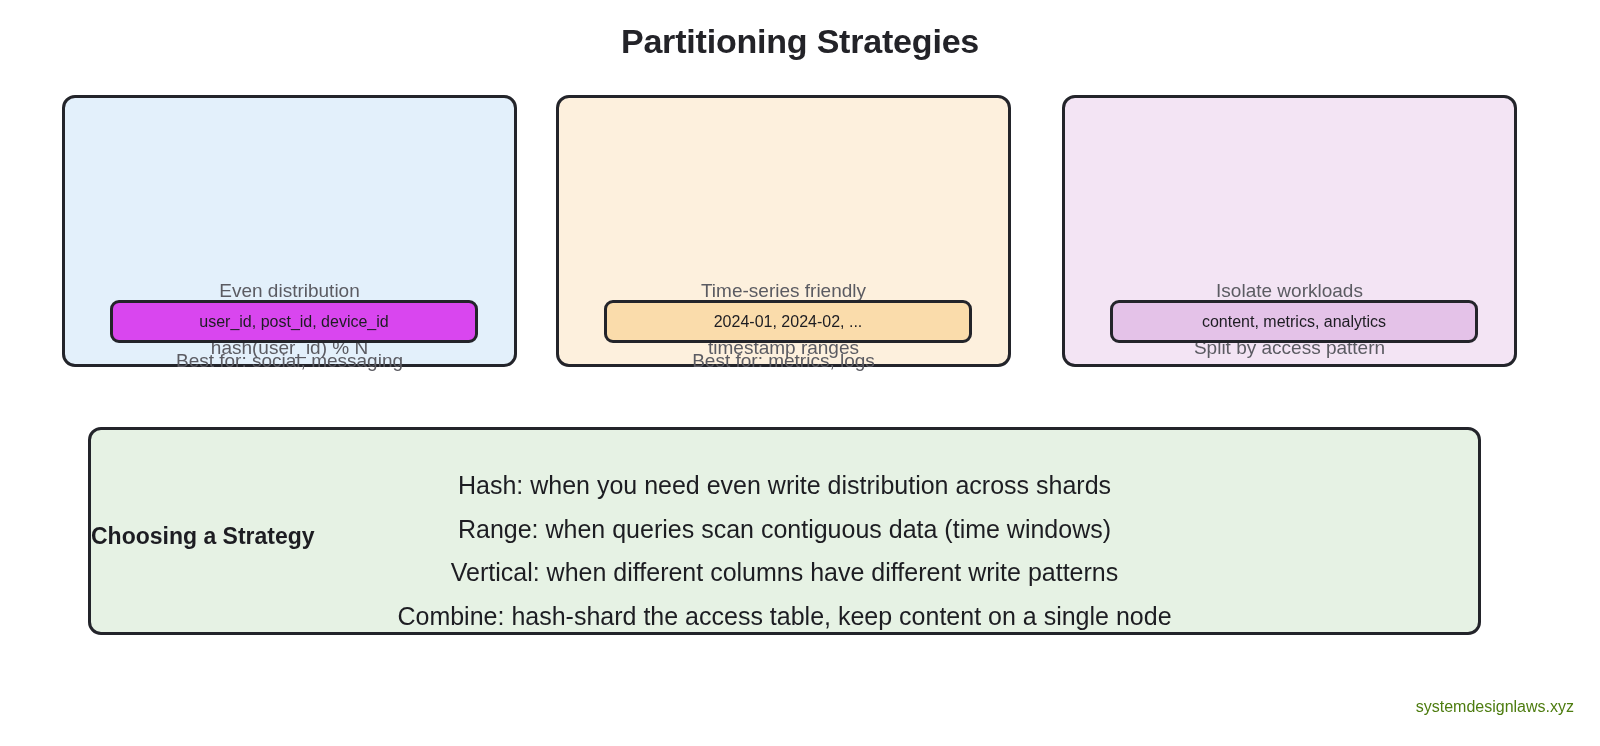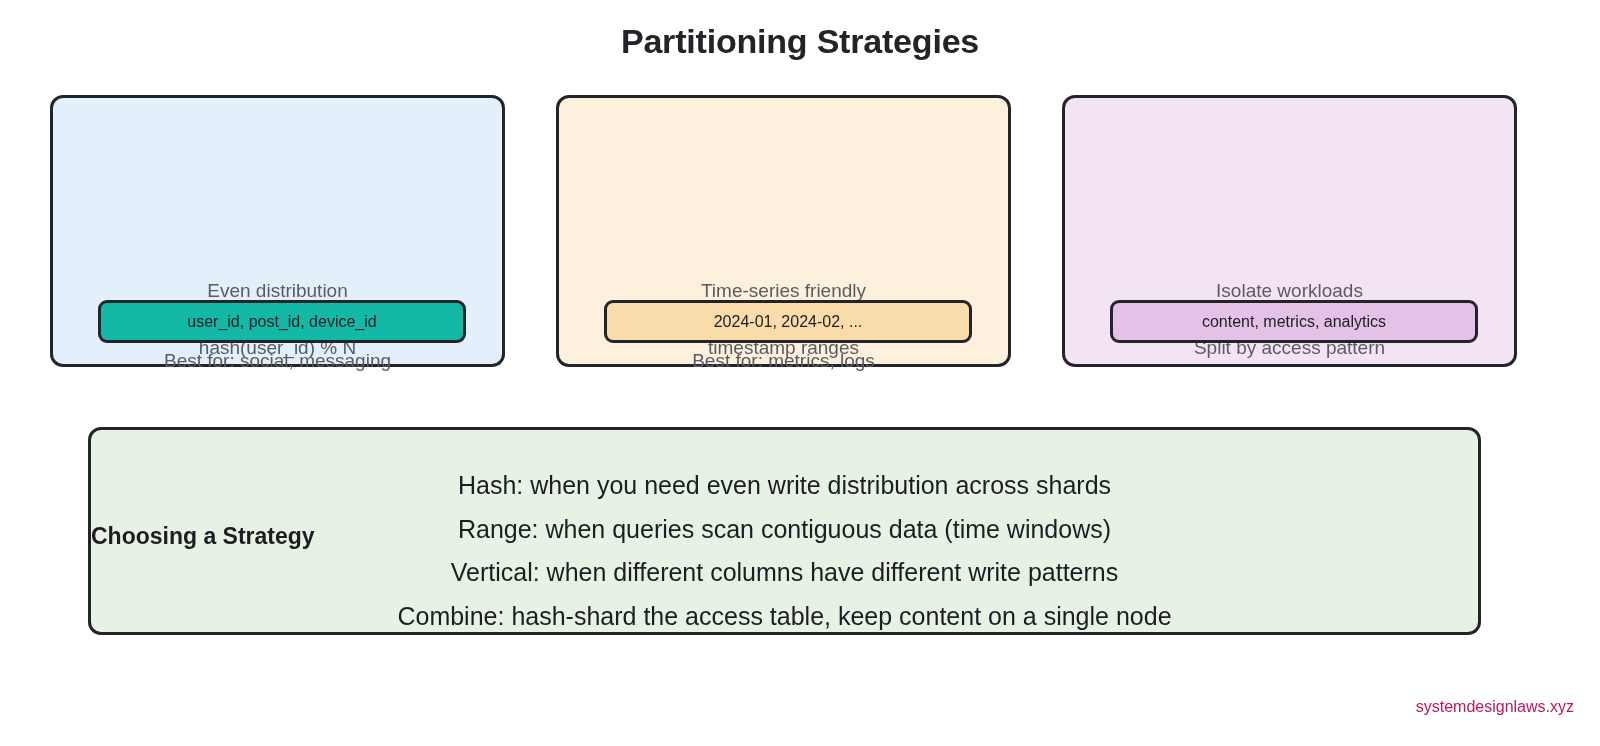--- a/index.html
+++ b/index.html
@@ -42,7 +42,7 @@
     border-radius: 13px;
     box-sizing: border-box;
   }
-  #card-hash     { left: 50px;   background: #e3f0fb; padding-left: 16px; }
+  #card-hash     { left: 62px;   background: #e3f0fb; padding-left: 16px; }
   #card-range    { left: 556px;  background: #fdf0dd; }
   #card-vertical { left: 1062px; background: #f3e4f4; }
 

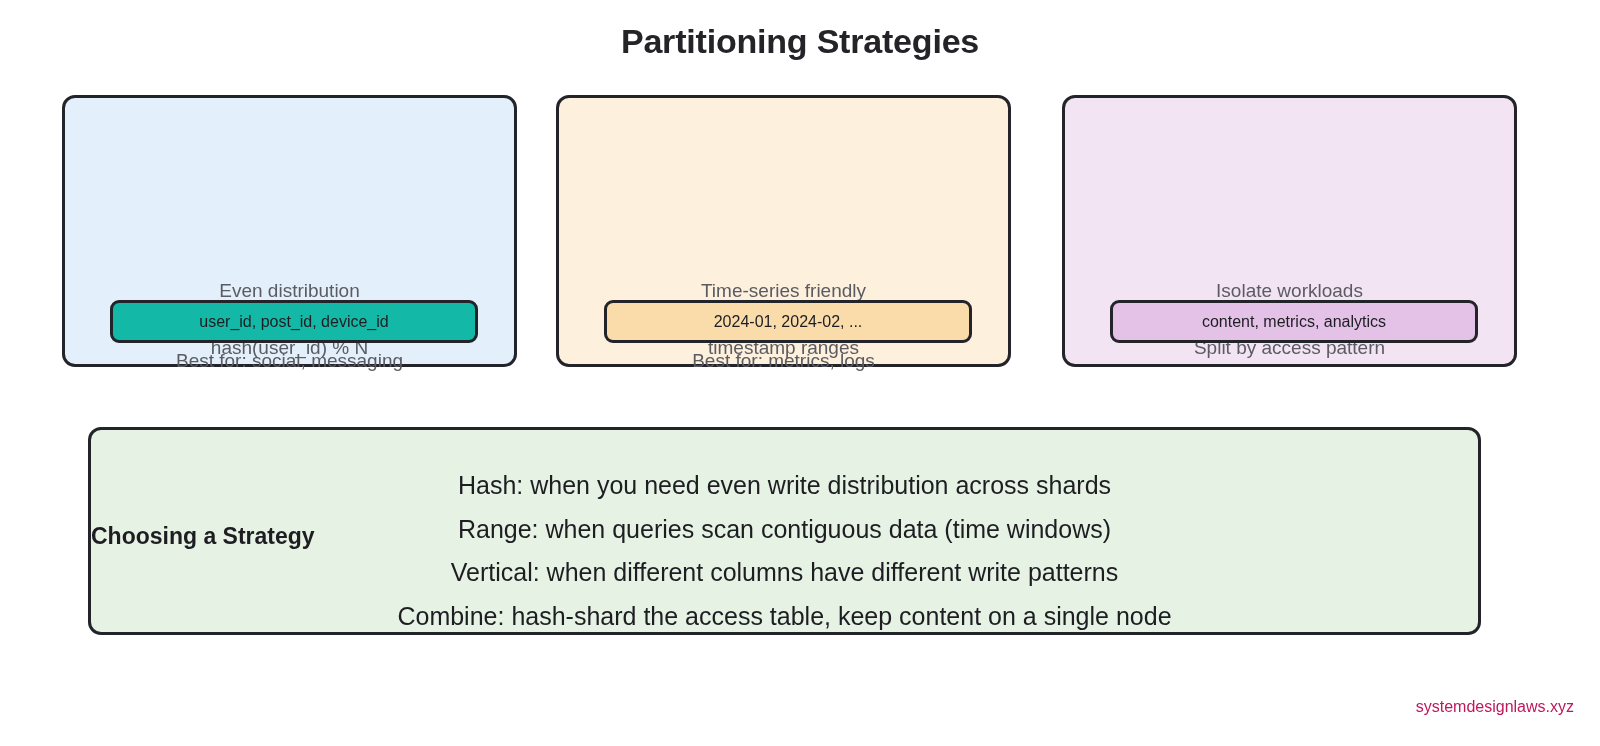--- a/index.html
+++ b/index.html
@@ -85,7 +85,7 @@
     font-size: 16px;
     color: #1d1d22;
   }
-  #chip-hash     { background: #14b8a6; }
+  #chip-hash     { background: #d946ef; }
   #chip-range    { background: #fadcab; }
   #chip-vertical { background: #e4c2e8; }
 

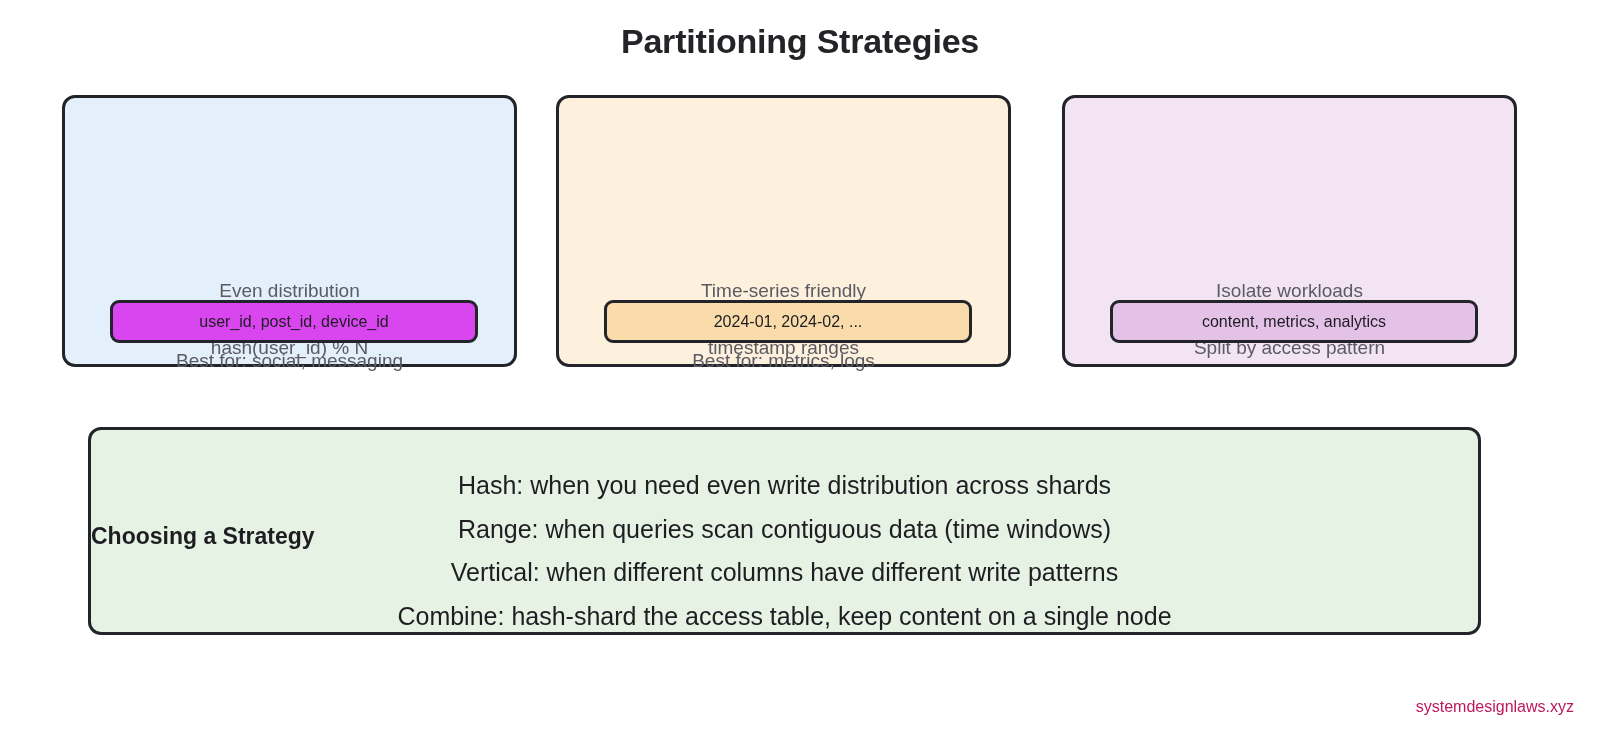--- a/index.html
+++ b/index.html
@@ -132,7 +132,7 @@
     right: 26px;
     bottom: 30px;
     font-size: 16px;
-    color: #be185d;
+    color: #4d7c0f;
   }
 </style>
 </head>

